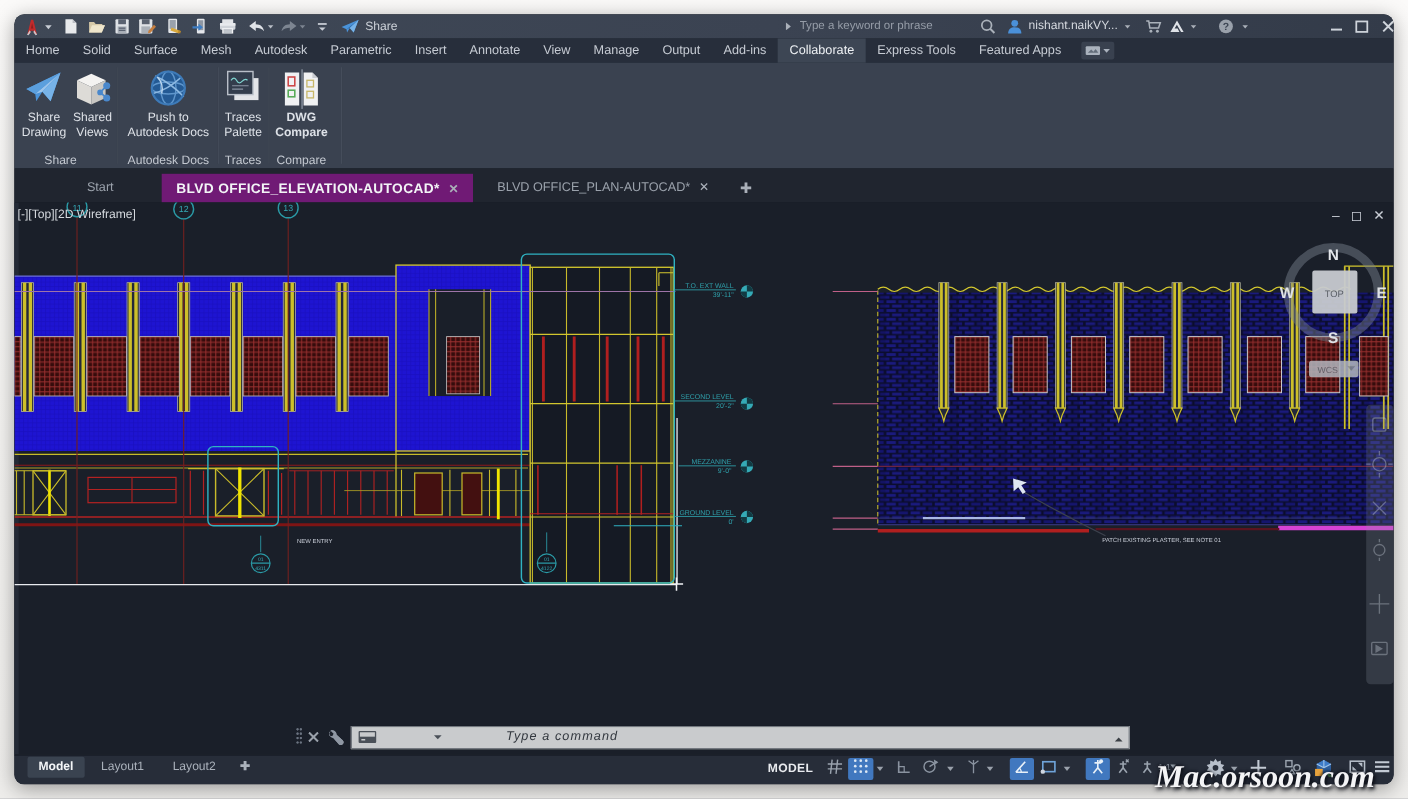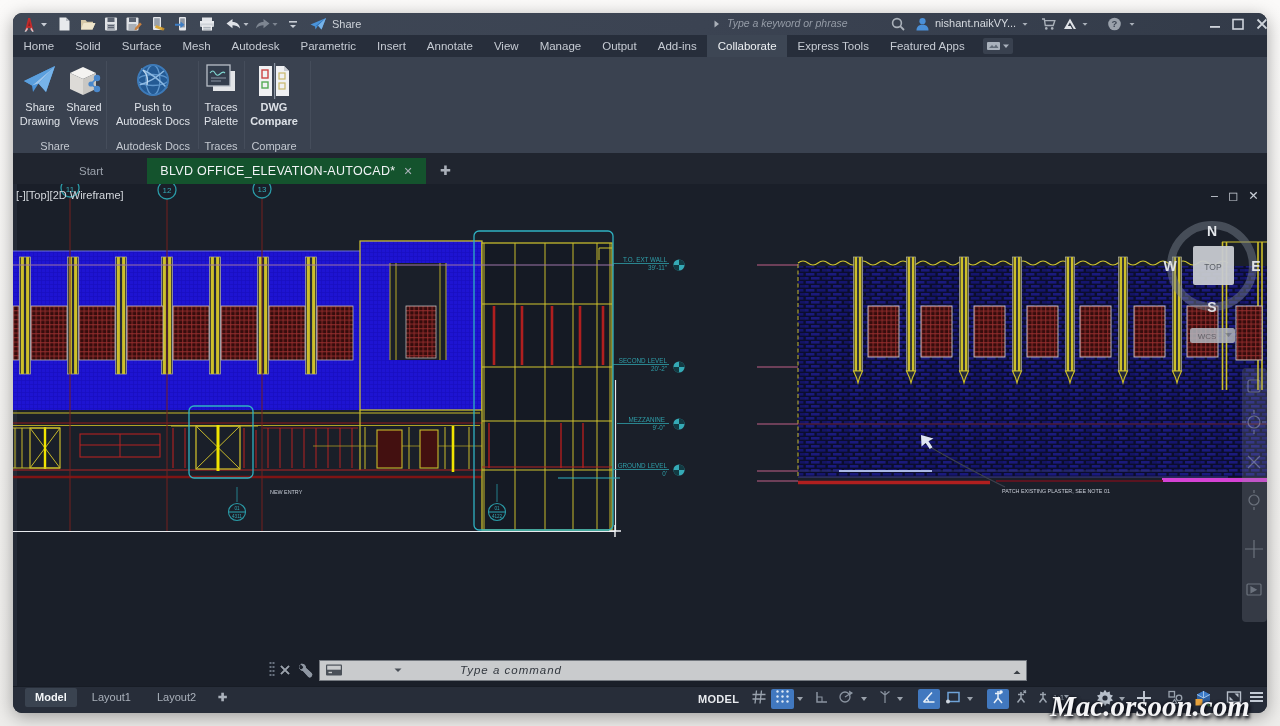--- a/index.html
+++ b/index.html
@@ -15,7 +15,7 @@
   #fname { position:absolute; top:0; left:0; width:1064px; height:22px; text-align:center; line-height:22px; font-size:11.5px; color:#b9bec7; letter-spacing:.2px; }
   #tright { position:absolute; right:0; top:0; height:22px; display:flex; align-items:center; }
   .ttxt { color:#c7ccd4; font-size:11px; }
-  #searchtxt { font-style:italic; color:#959ca7; font-size:10.5px; }
+  #searchtxt { color:#959ca7; font-size:10.5px; }
 
   
   #menurow { position:absolute; left:0; top:22px; width:100%; height:22px; background:#272e3b; display:flex; align-items:stretch; padding-left:0; }

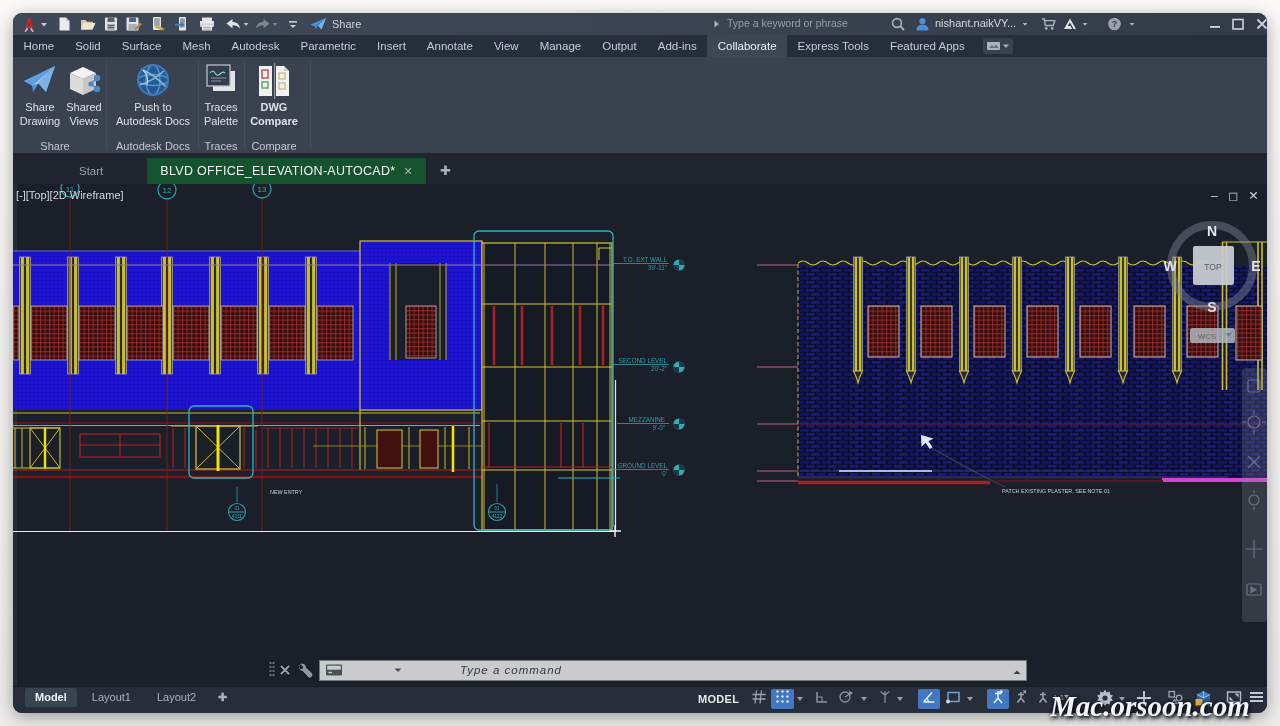--- a/index.html
+++ b/index.html
@@ -34,7 +34,7 @@
   #ftabs { position:absolute; left:0; top:140px; width:100%; height:31px; background:#20252f; display:flex; align-items:flex-end; }
   .ftab { height:26px; line-height:26px; font-size:11.5px; color:#9aa1ab; padding:0 14px; white-space:nowrap; }
   .ftab .x { color:#aab0b9; margin-left:8px; font-size:11px; }
-  .ftab.active { background:#14532d; color:#f2f4f6; font-weight:normal; font-size:12.5px; padding:0 13px; letter-spacing:.3px; }
+  .ftab.active { background:#701a75; color:#f2f4f6; font-weight:bold; font-size:12.5px; padding:0 13px; letter-spacing:.3px; }
   #ftplus { color:#aab0b9; font-size:13px; margin-left:14px; line-height:26px; }
 
   

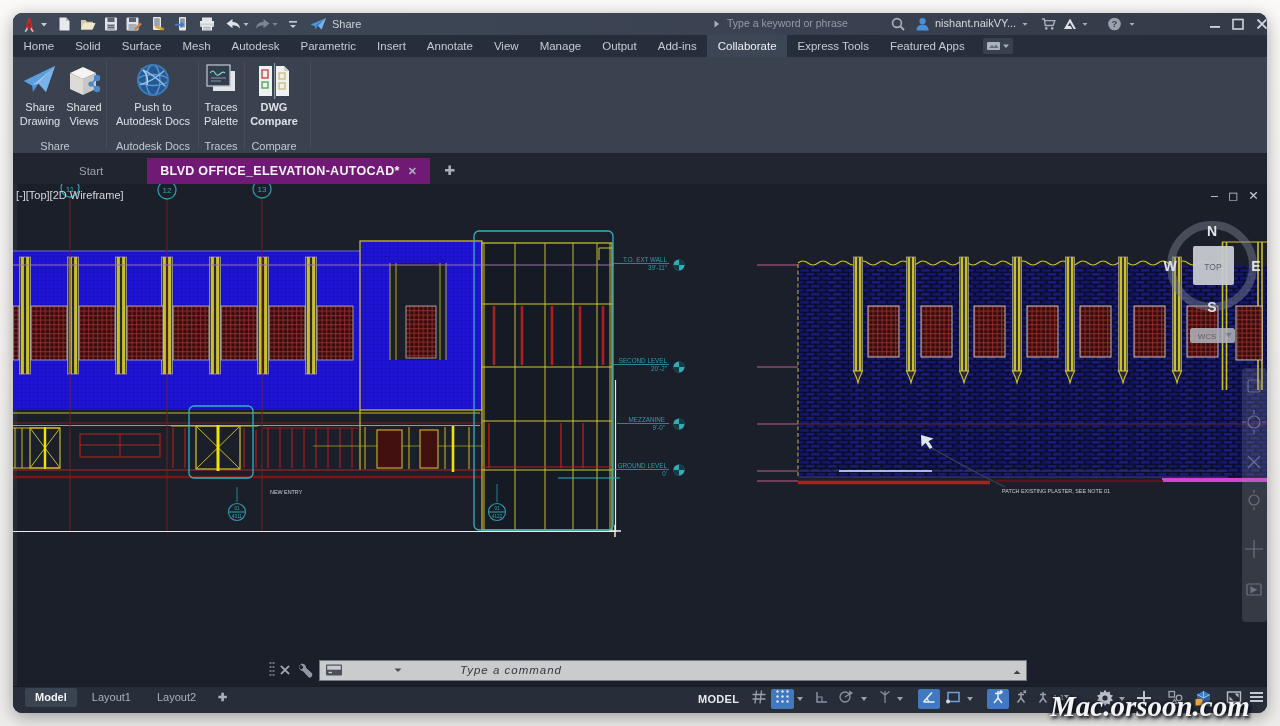--- a/index.html
+++ b/index.html
@@ -299,6 +299,7 @@
   <div id="ftabs">
     <span class="ftab" style="margin-left:22px; padding:0 44px;">Start</span>
     <span class="ftab active">BLVD OFFICE_ELEVATION-AUTOCAD*<span class="x">✕</span></span>
+    <span class="ftab" style="margin-left:8px;">BLVD OFFICE_PLAN-AUTOCAD*<span class="x">✕</span></span>
     <span id="ftplus">✚</span>
   </div>
   <div id="canvas">

